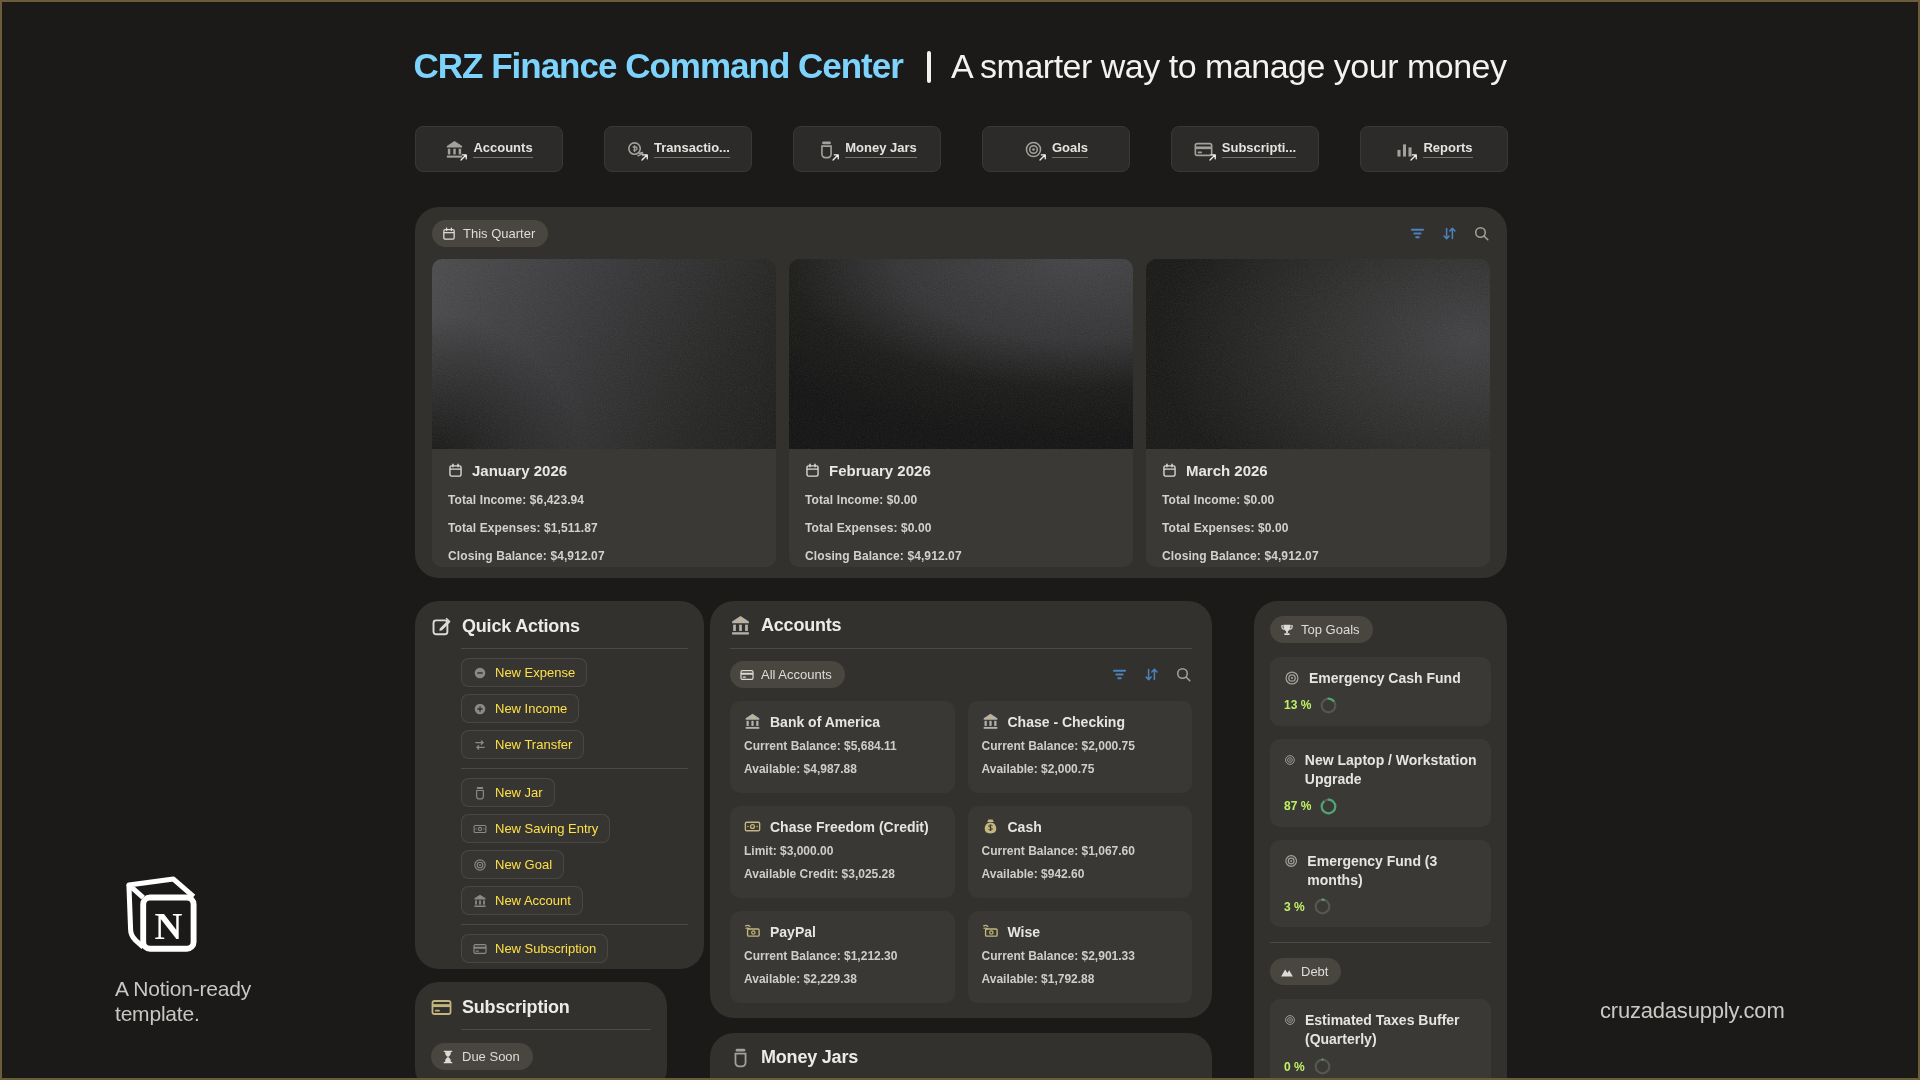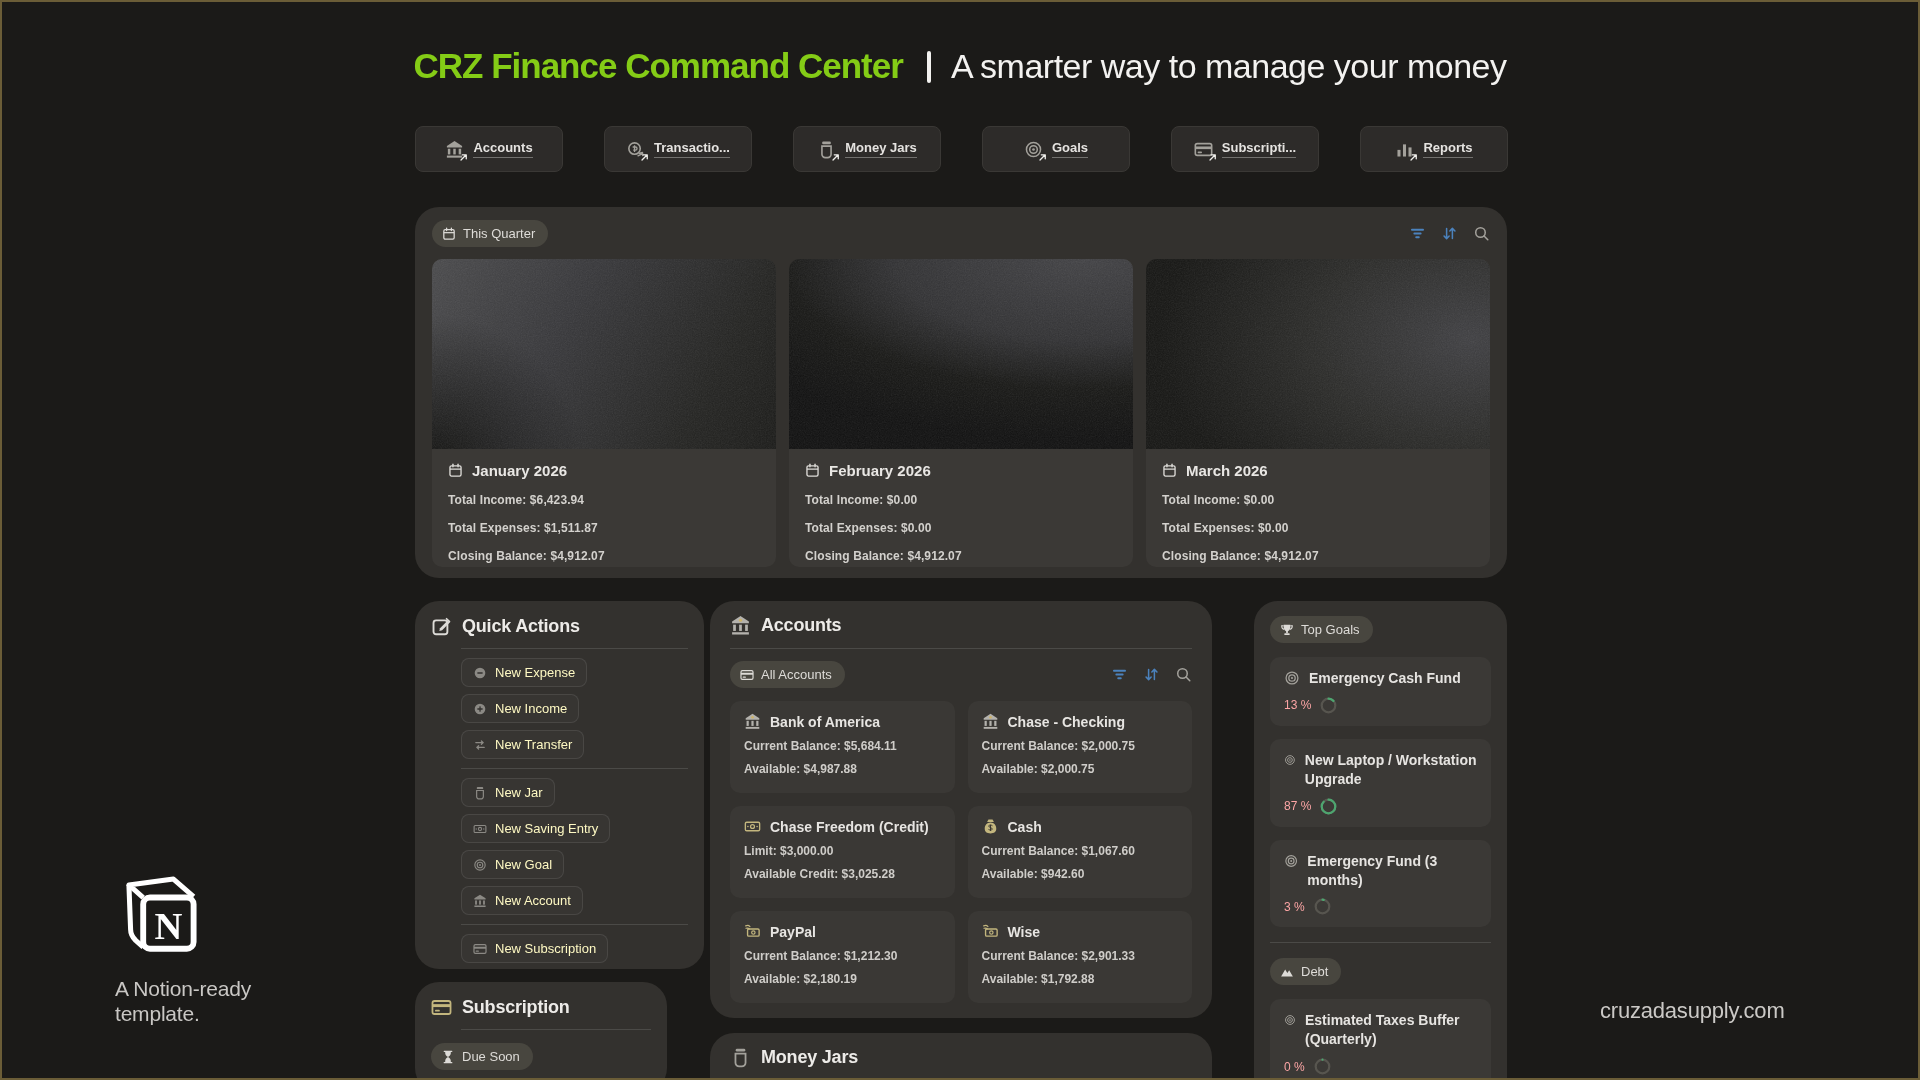--- a/index.html
+++ b/index.html
@@ -16,7 +16,7 @@
 
   
   .page-title { position:absolute; top:44px; left:0; width:100%; text-align:center; white-space:nowrap; }
-  .t-bold { font-size:35px; font-weight:800; letter-spacing:-1px; color:#84cc16; }
+  .t-bold { font-size:35px; font-weight:800; letter-spacing:-1px; color:#7dd3fc; }
   .t-sep { display:inline-block; width:4px; height:32px; background:#f2f1ef; border-radius:2px; margin:0 20px 0 24px; vertical-align:-5px; }
   .t-light { font-size:34px; font-weight:400; letter-spacing:-0.5px; color:#f3f2f0; }
 

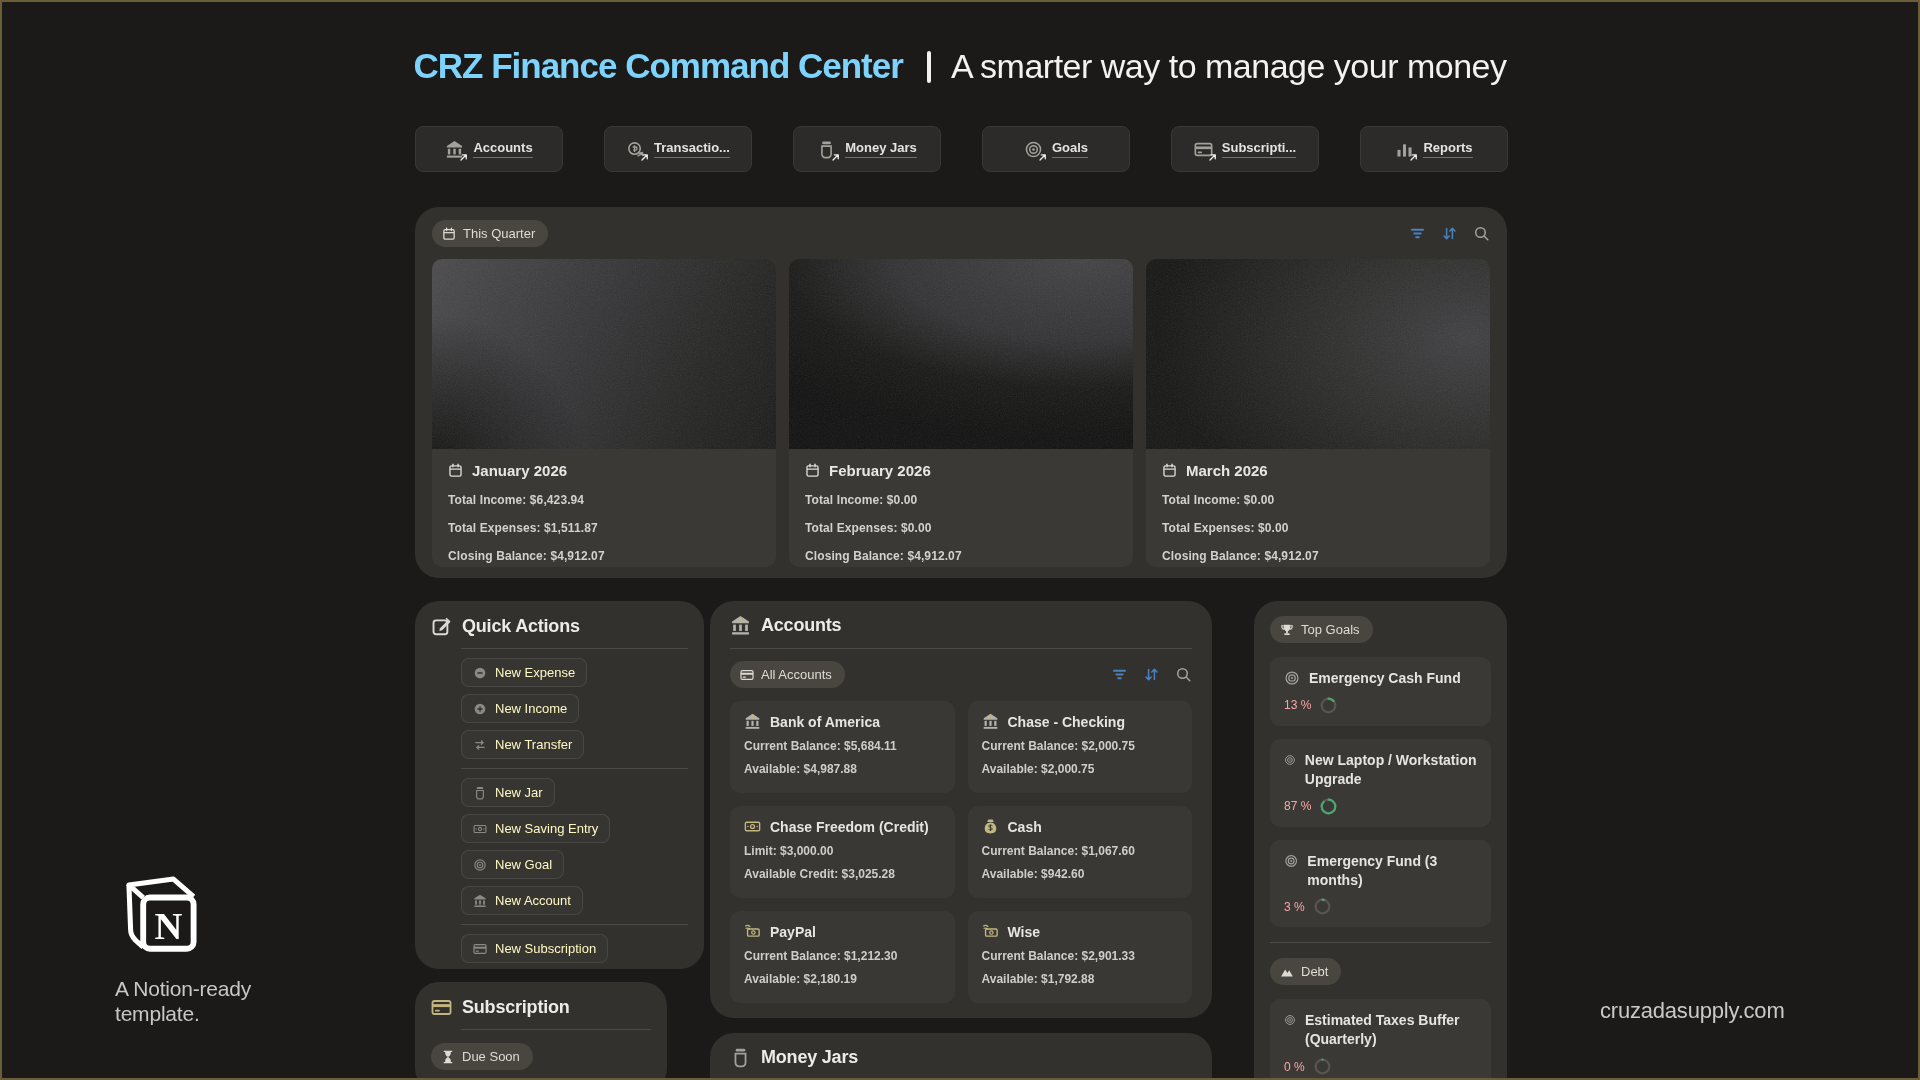--- a/index.html
+++ b/index.html
@@ -65,7 +65,7 @@
   .qa-btn { display:inline-flex; align-items:center; gap:8px; background:rgba(255,255,255,.025);
     border:1px solid rgba(255,255,255,.09); border-radius:8px; padding:6px 11px; cursor:pointer; }
   .qa-btn svg { width:14px; height:14px; color:#8b8984; }
-  .qa-btn span { font-size:13px; font-weight:400; color:#fef9c3; }
+  .qa-btn span { font-size:13px; font-weight:400; color:#fde047; }
 
   
   .subs { left:413px; top:980px; width:252px; height:110px; padding:15px 16px; }

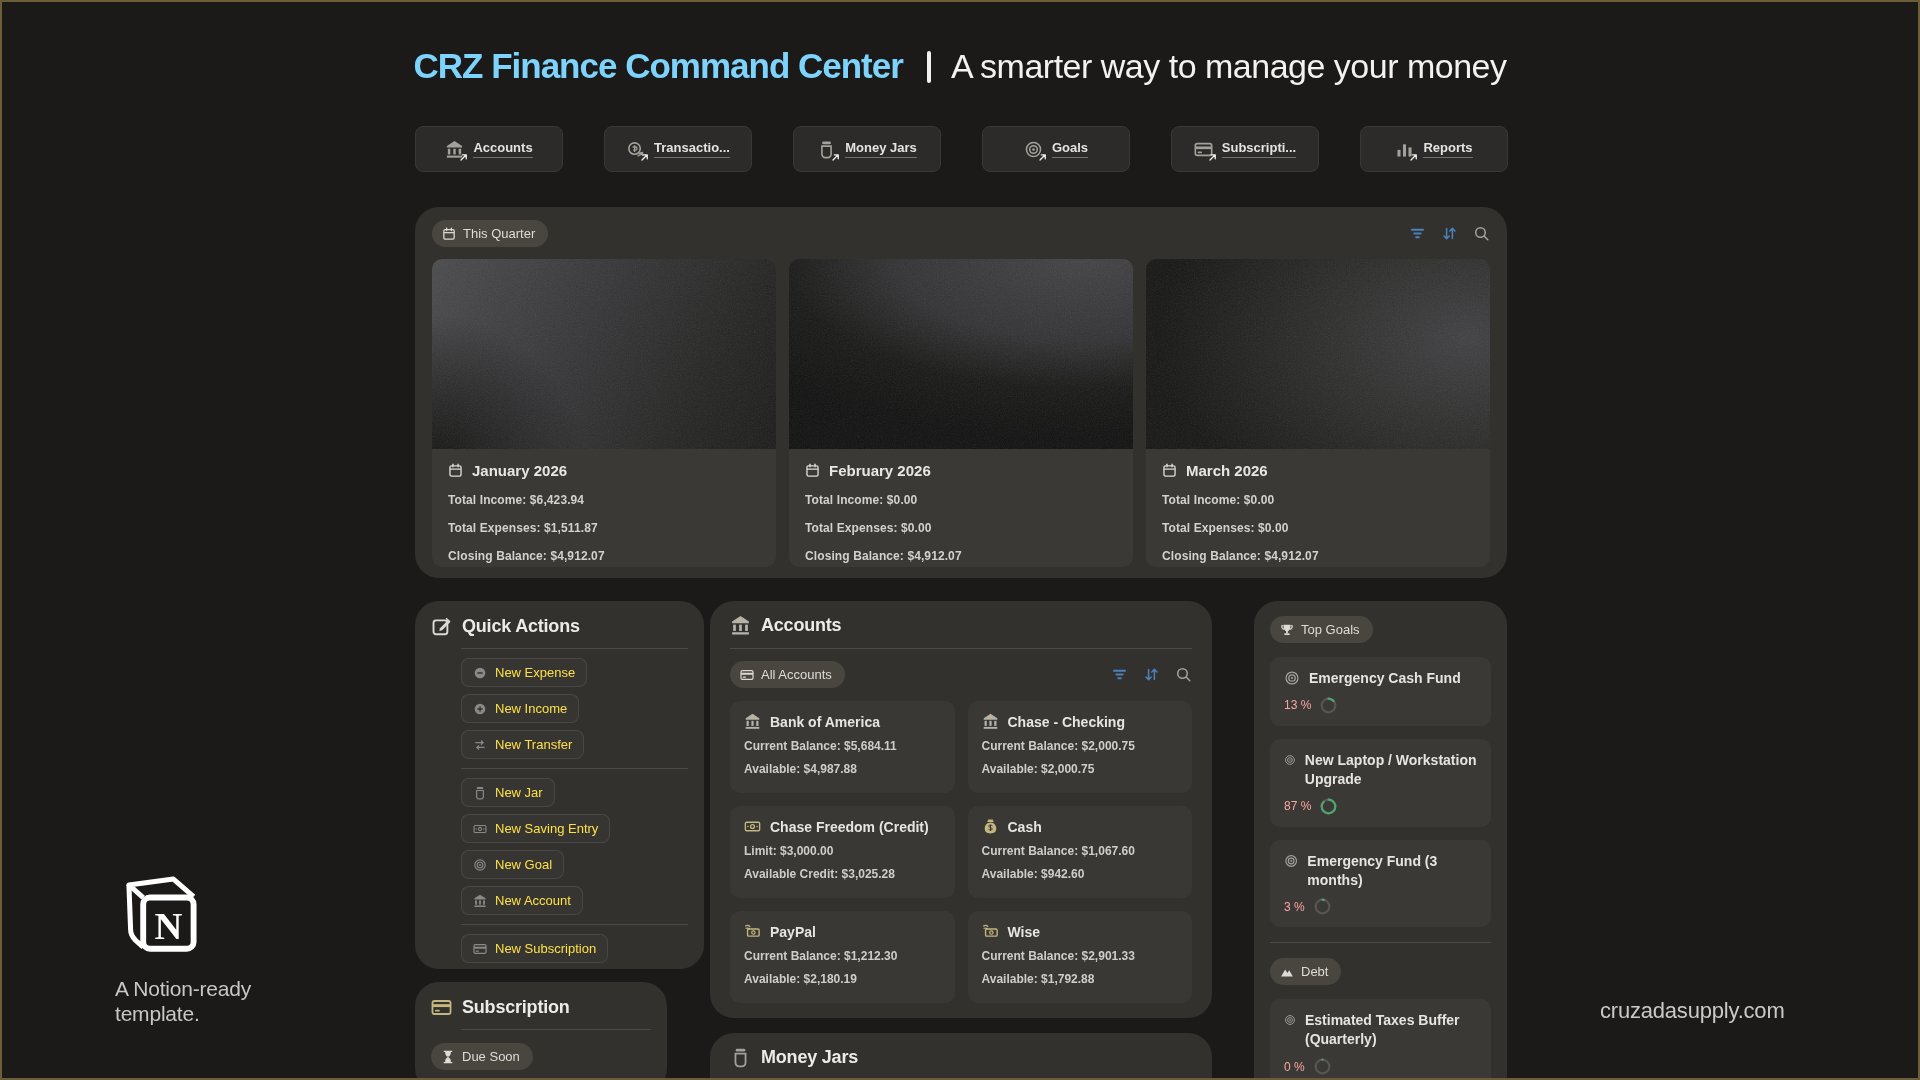--- a/index.html
+++ b/index.html
@@ -92,7 +92,7 @@
   .goal-name { display:flex; gap:9px; font-size:14px; font-weight:700; color:#e6e4e1; line-height:1.35; }
   .goal-name svg { width:16px; height:16px; margin-top:1px; }
   .goal-prog { display:flex; align-items:center; gap:9px; margin-top:9px; }
-  .goal-prog b { font-size:12px; font-weight:400; color:#fca5a5;text-align:center; }
+  .goal-prog b { font-size:12px; font-weight:700; color:#bef264;text-align:center; }
   .ring { width:17px; height:17px; transform:rotate(-90deg); }
   .ring-bg { fill:none; stroke:#57554f; stroke-width:2.6; }
   .ring-fg { fill:none; stroke:#4da56f; stroke-width:2.6; stroke-linecap:round; }

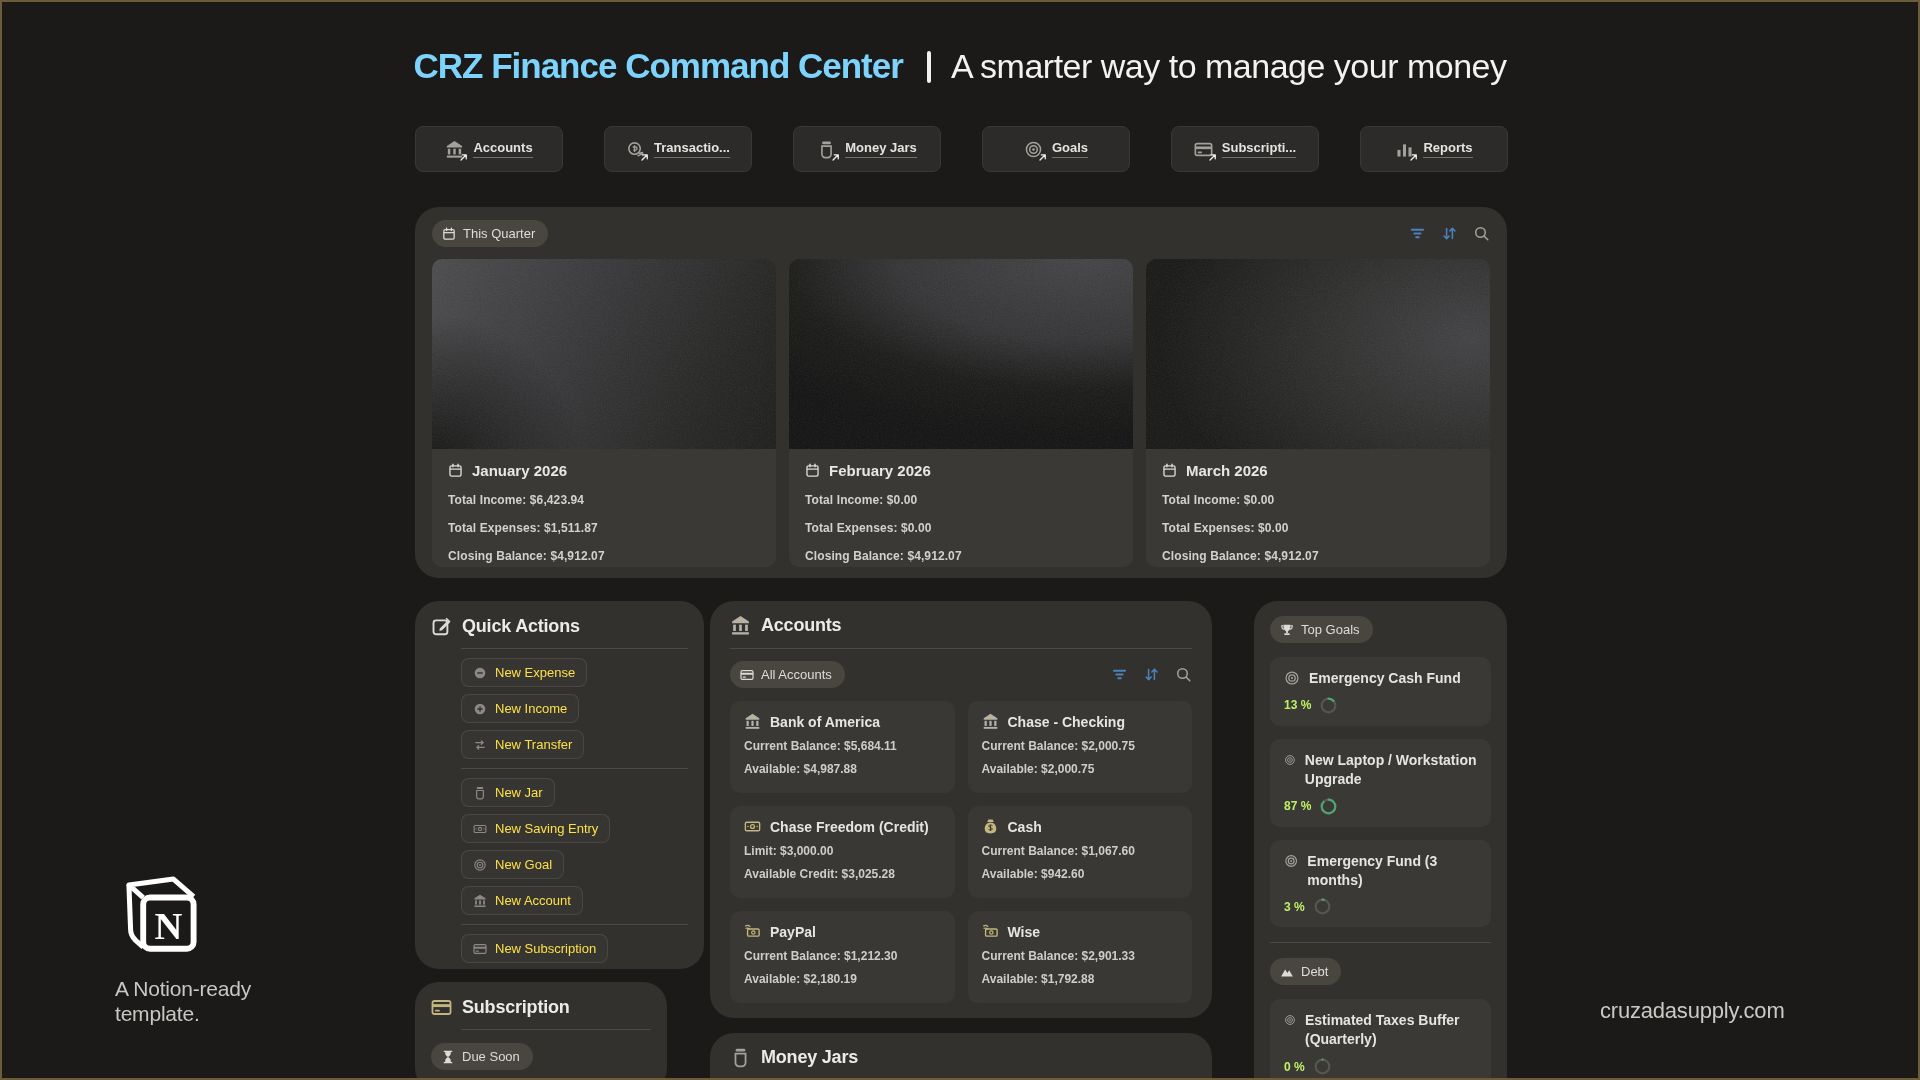--- a/index.html
+++ b/index.html
@@ -528,7 +528,7 @@
             <span>PayPal</span>
           </div>
         <p>Current Balance: $1,212.30</p>
-        <p>Available: $2,180.19</p>
+        <p>Available: $2,229.38</p>
       </div>
       <div class="acc-card">
         <div class="acc-name">

